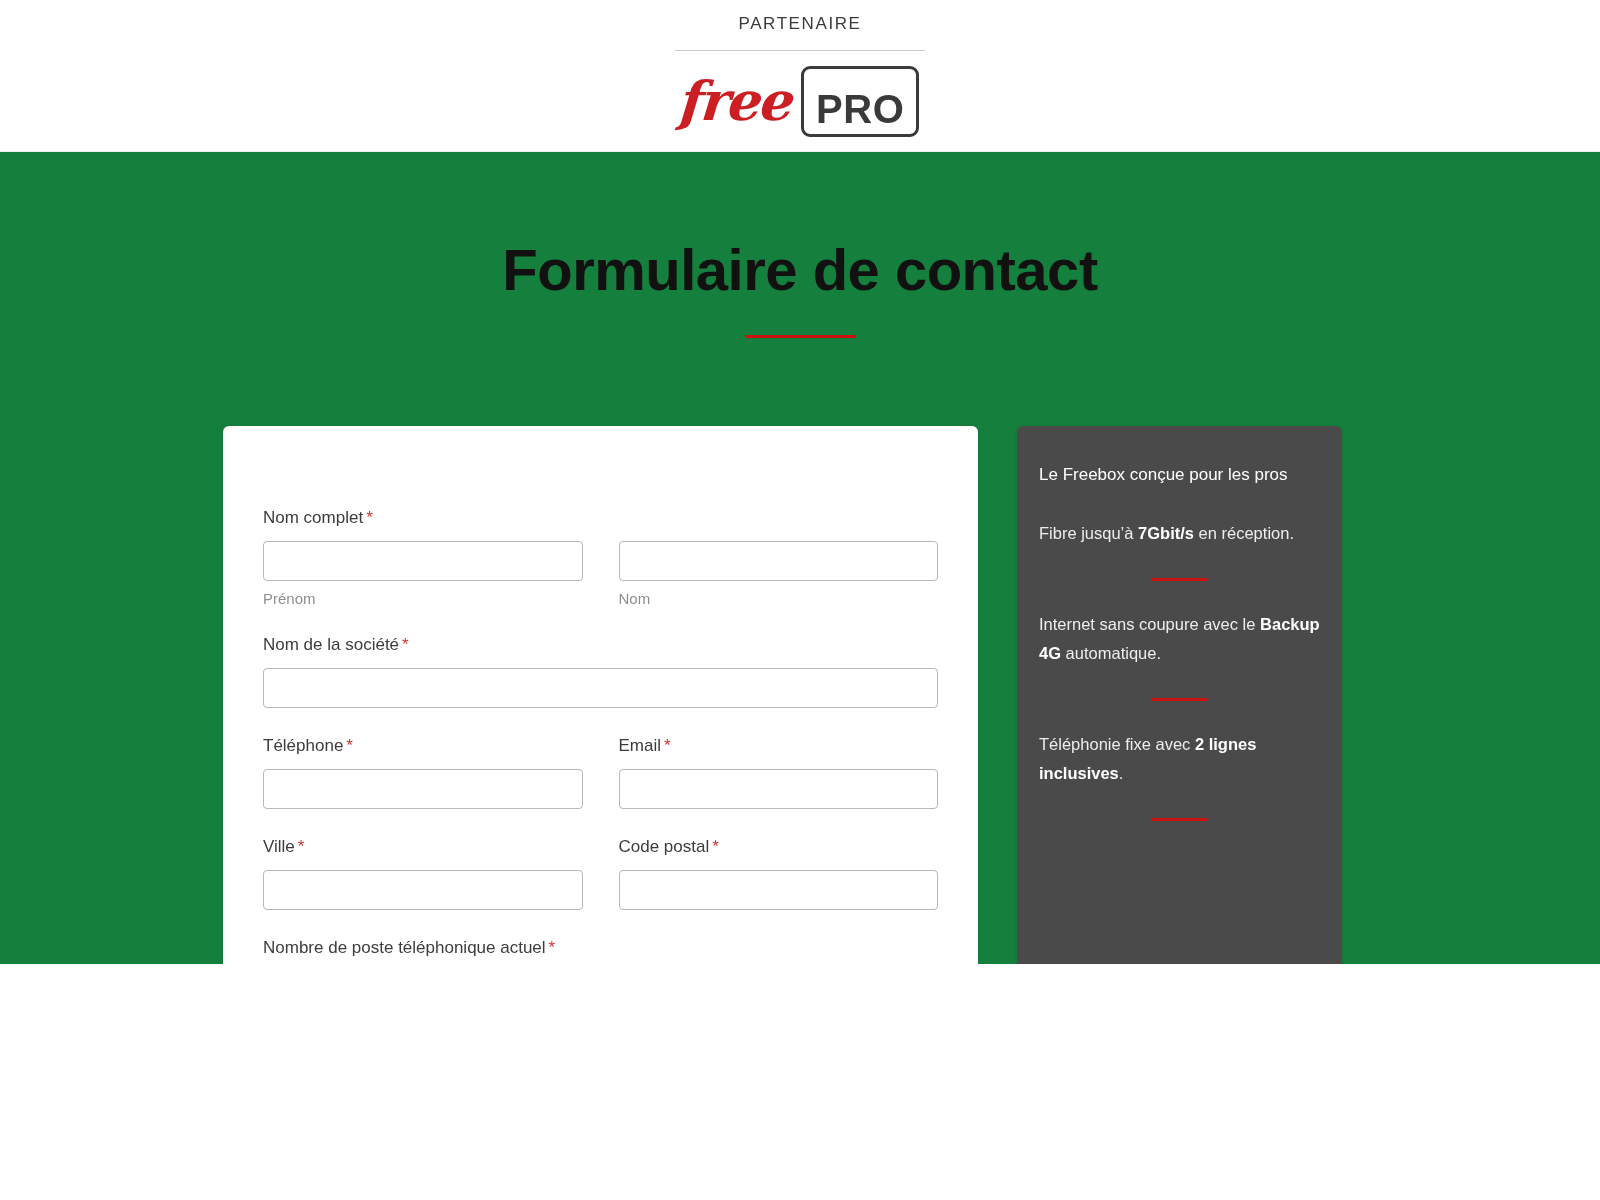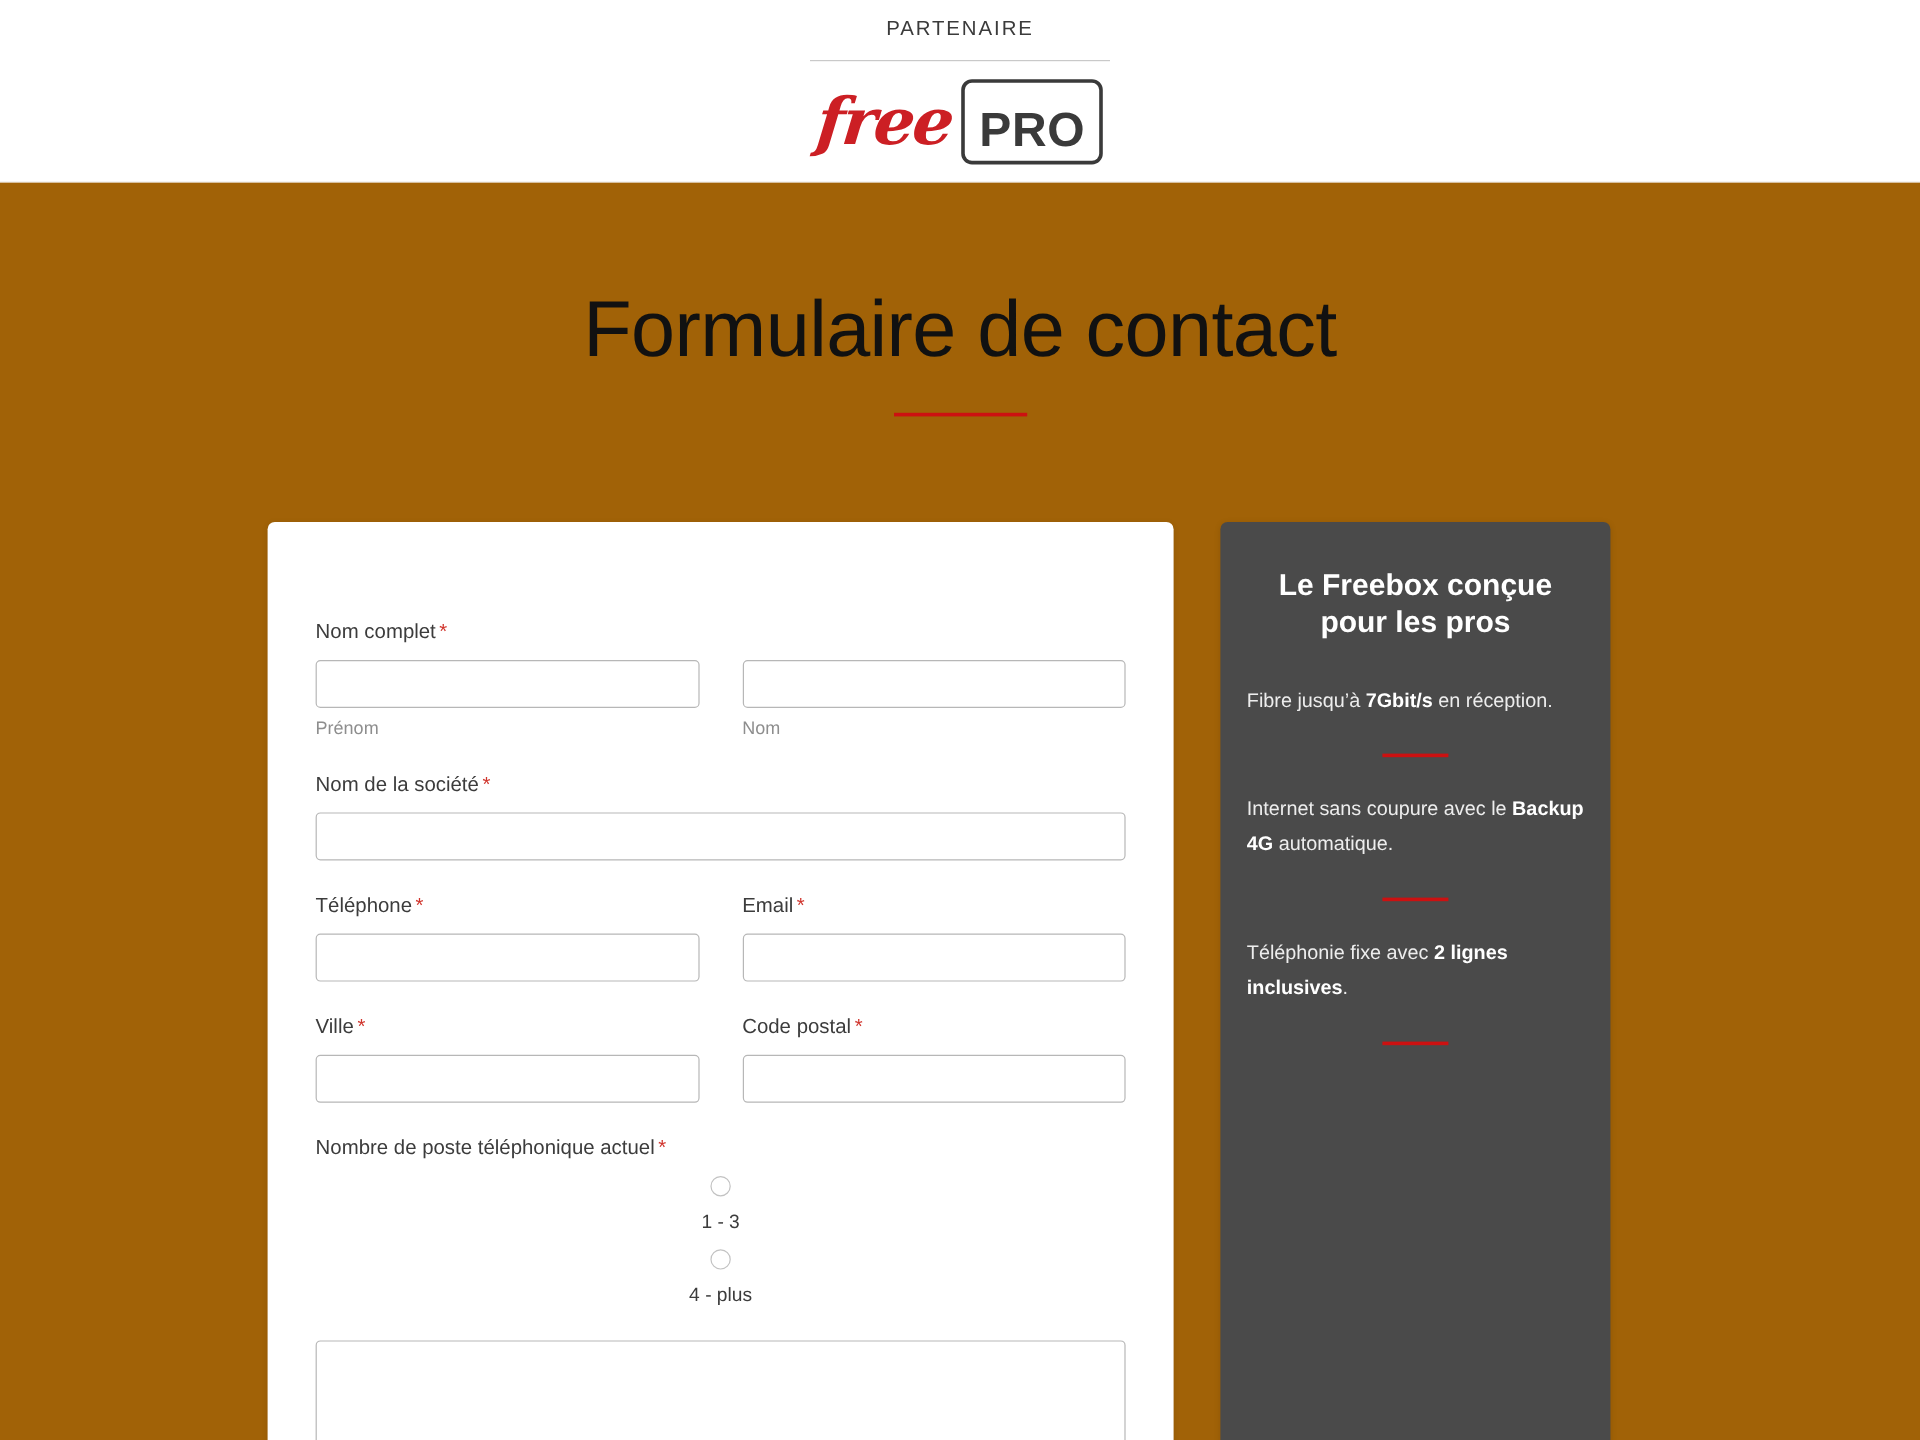--- a/index.html
+++ b/index.html
@@ -11,8 +11,8 @@
   }
   .page {
     position: relative;
-    width: 1600px; height: 1200px;
-    background: #a16207;
+    width: 1600px; height: 964px;
+    background: #15803d;
     overflow: hidden;
   }
 

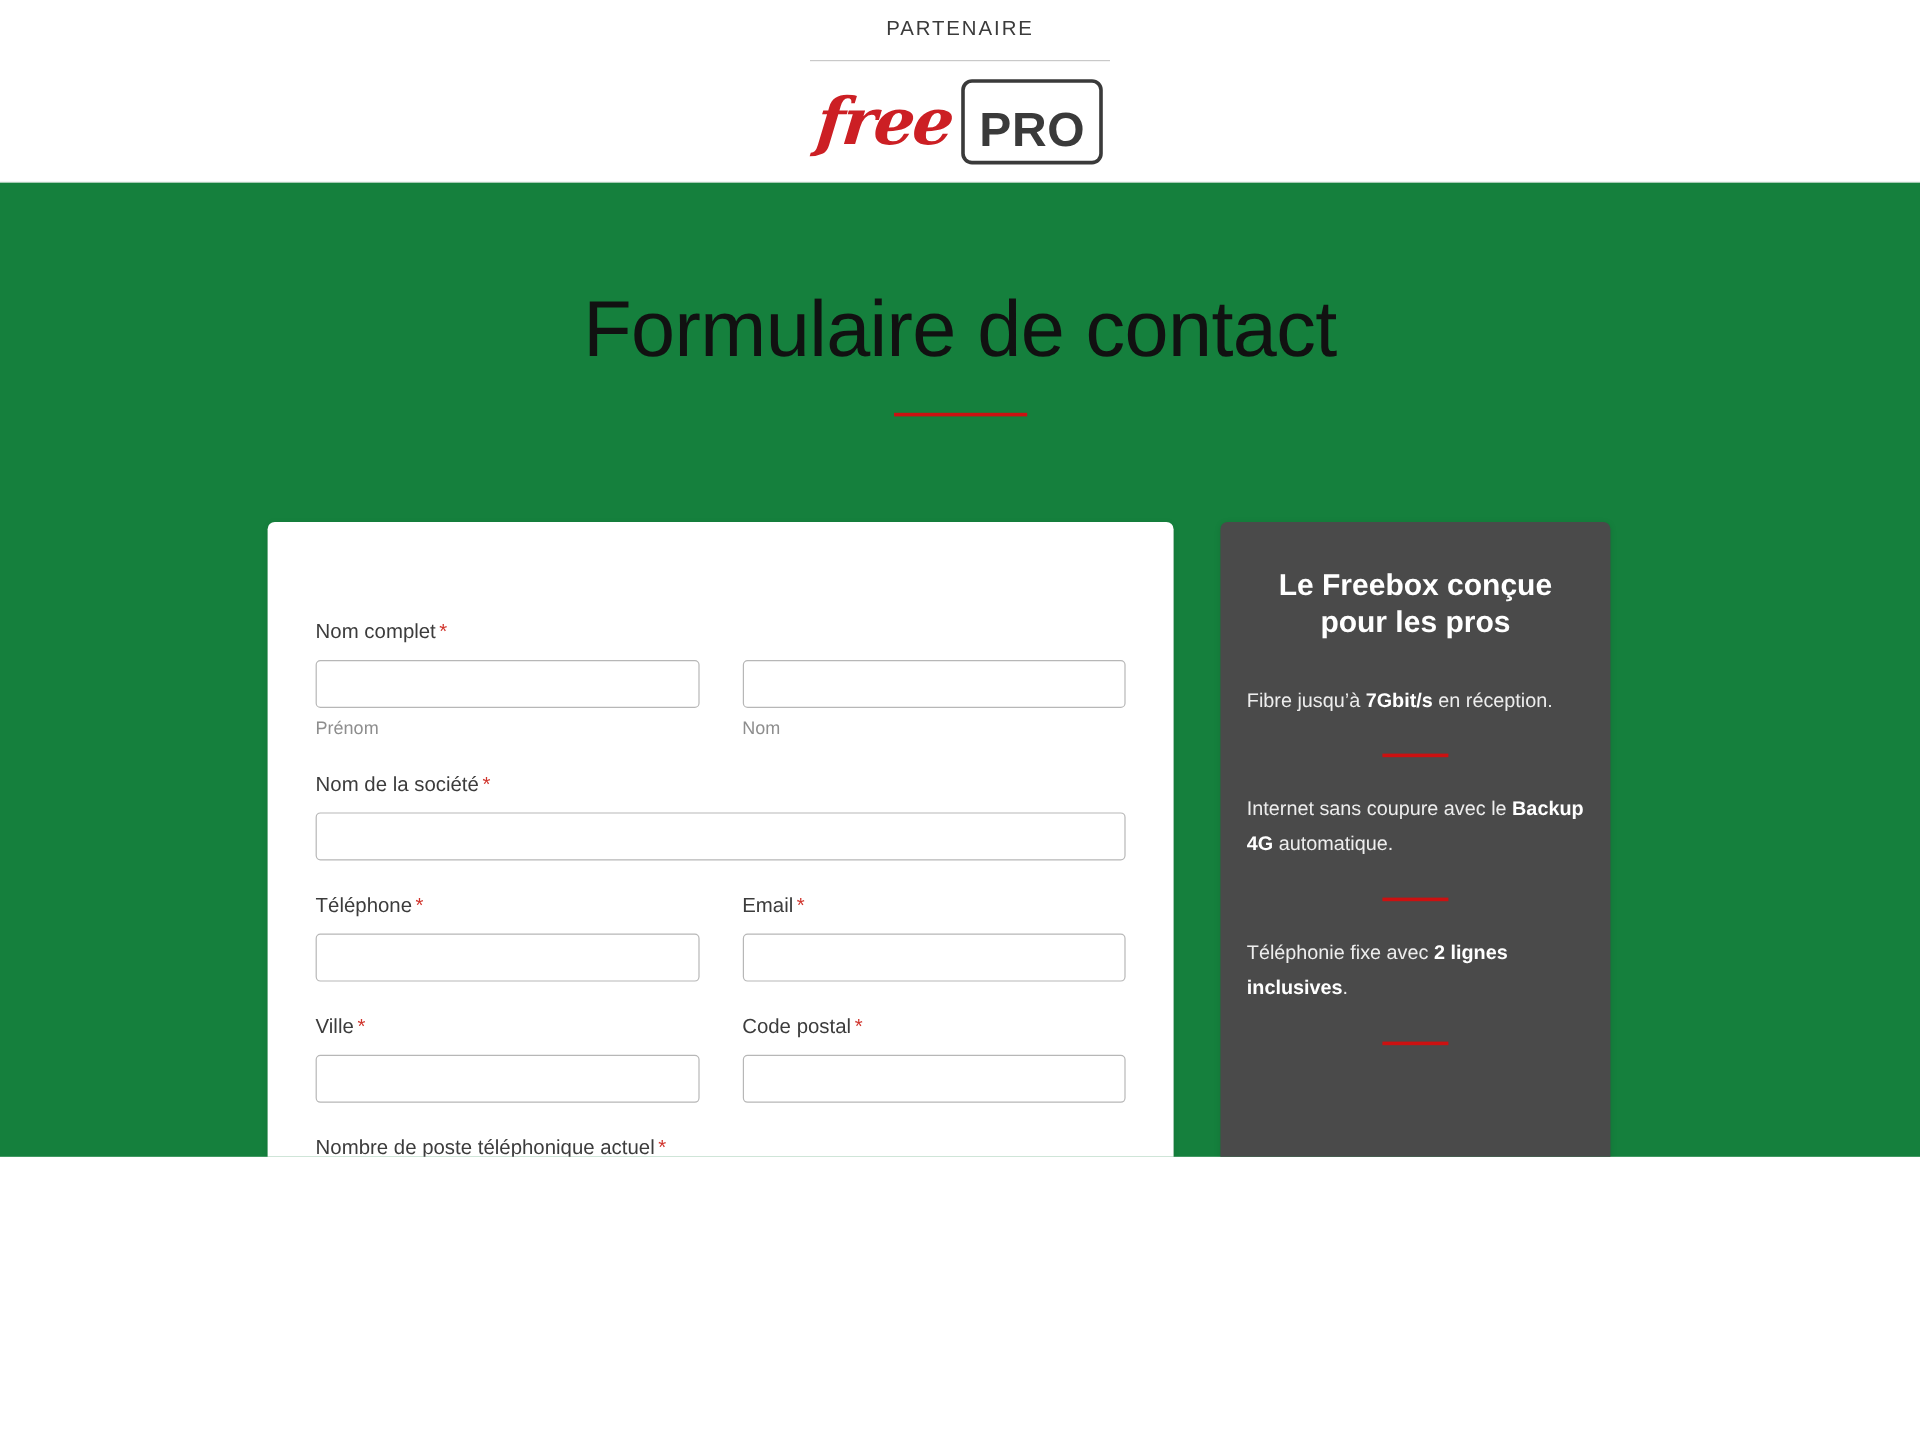--- a/index.html
+++ b/index.html
@@ -67,8 +67,8 @@
   
   .title-block { margin-top: 84px; text-align: center; }
   .page-title {
-    font-size: 66px;
-    font-weight: 400;
+    font-size: 58px;
+    font-weight: 700;
     color: #111111;
     margin: 16px;
     letter-spacing: -0.5px;

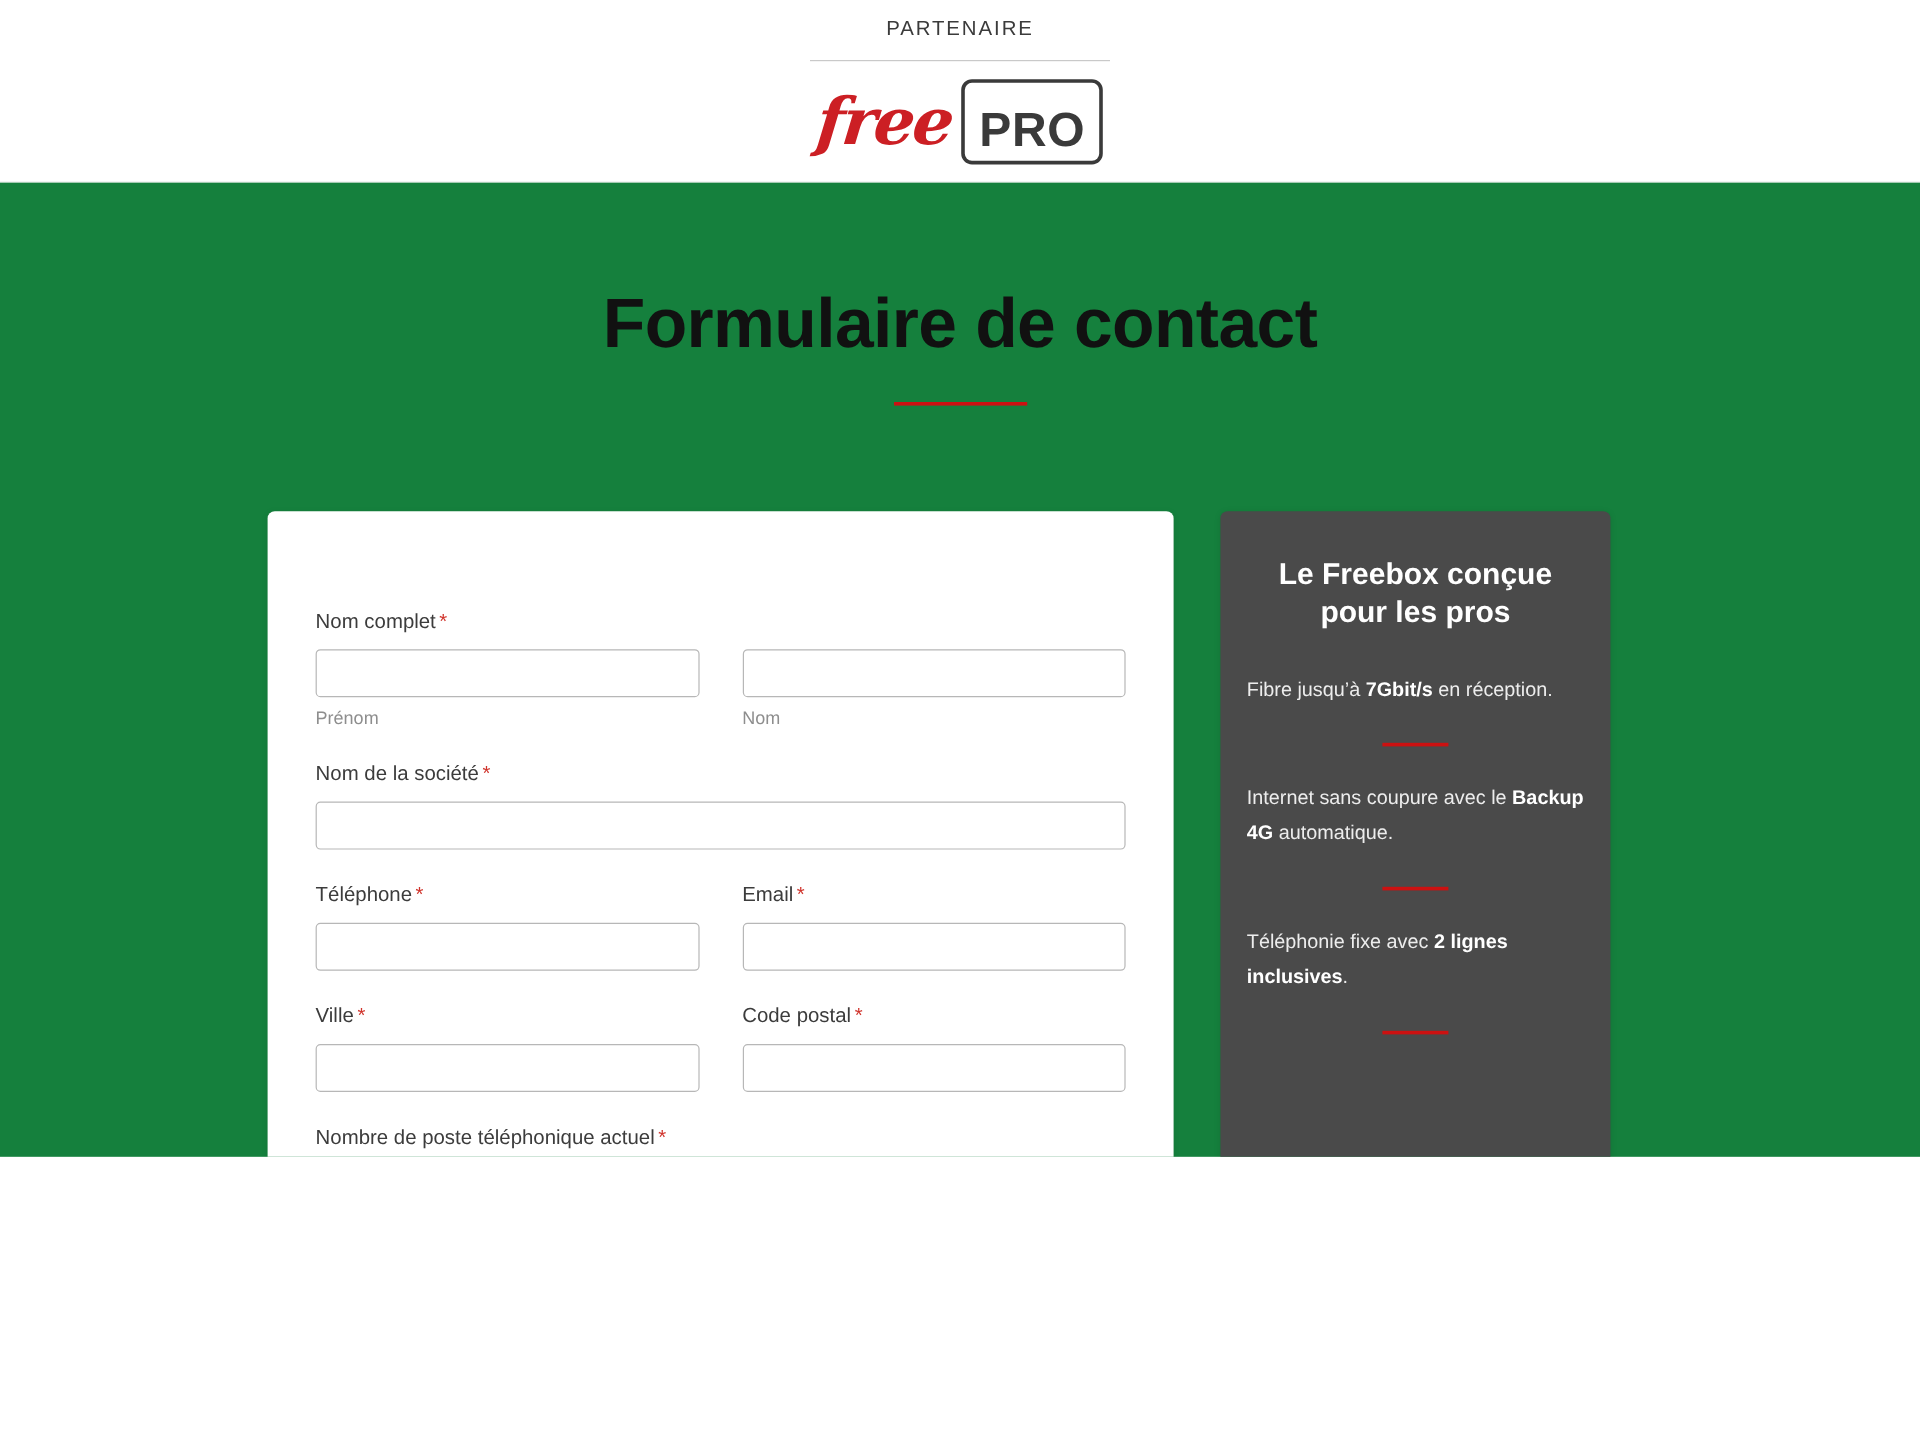--- a/index.html
+++ b/index.html
@@ -169,11 +169,11 @@
   }
   .side-title {
     color: #ffffff;
-    font-size: 25px;
+    font-size: 17px;
     line-height: 1.25;
-    text-align: center;
+    text-align: left;
     margin: 0 0 34px 0;
-    font-weight: 700;
+    font-weight: 400;
   }
   .side-feature {
     color: #ededed;

